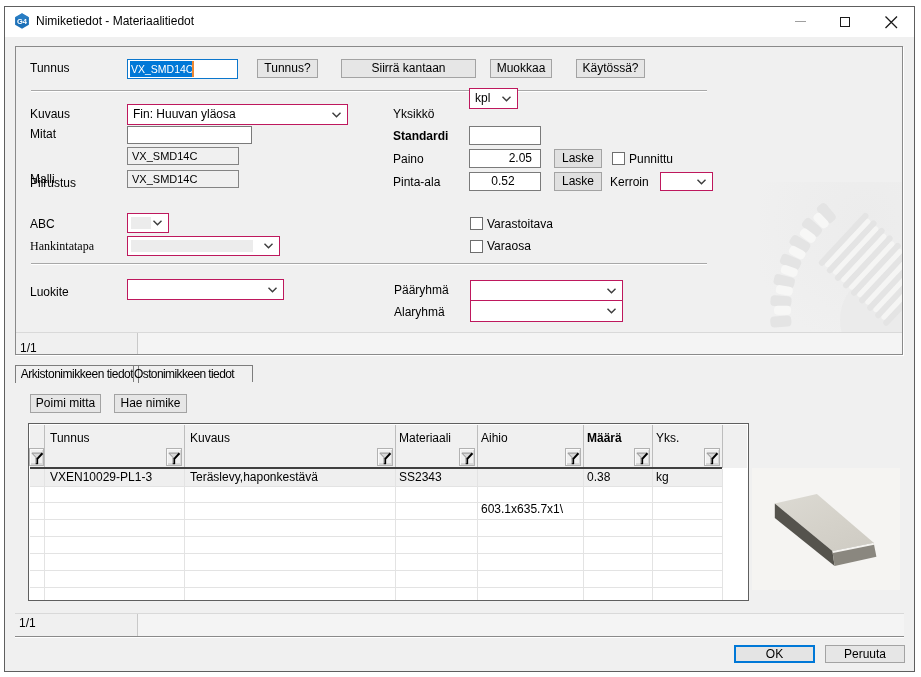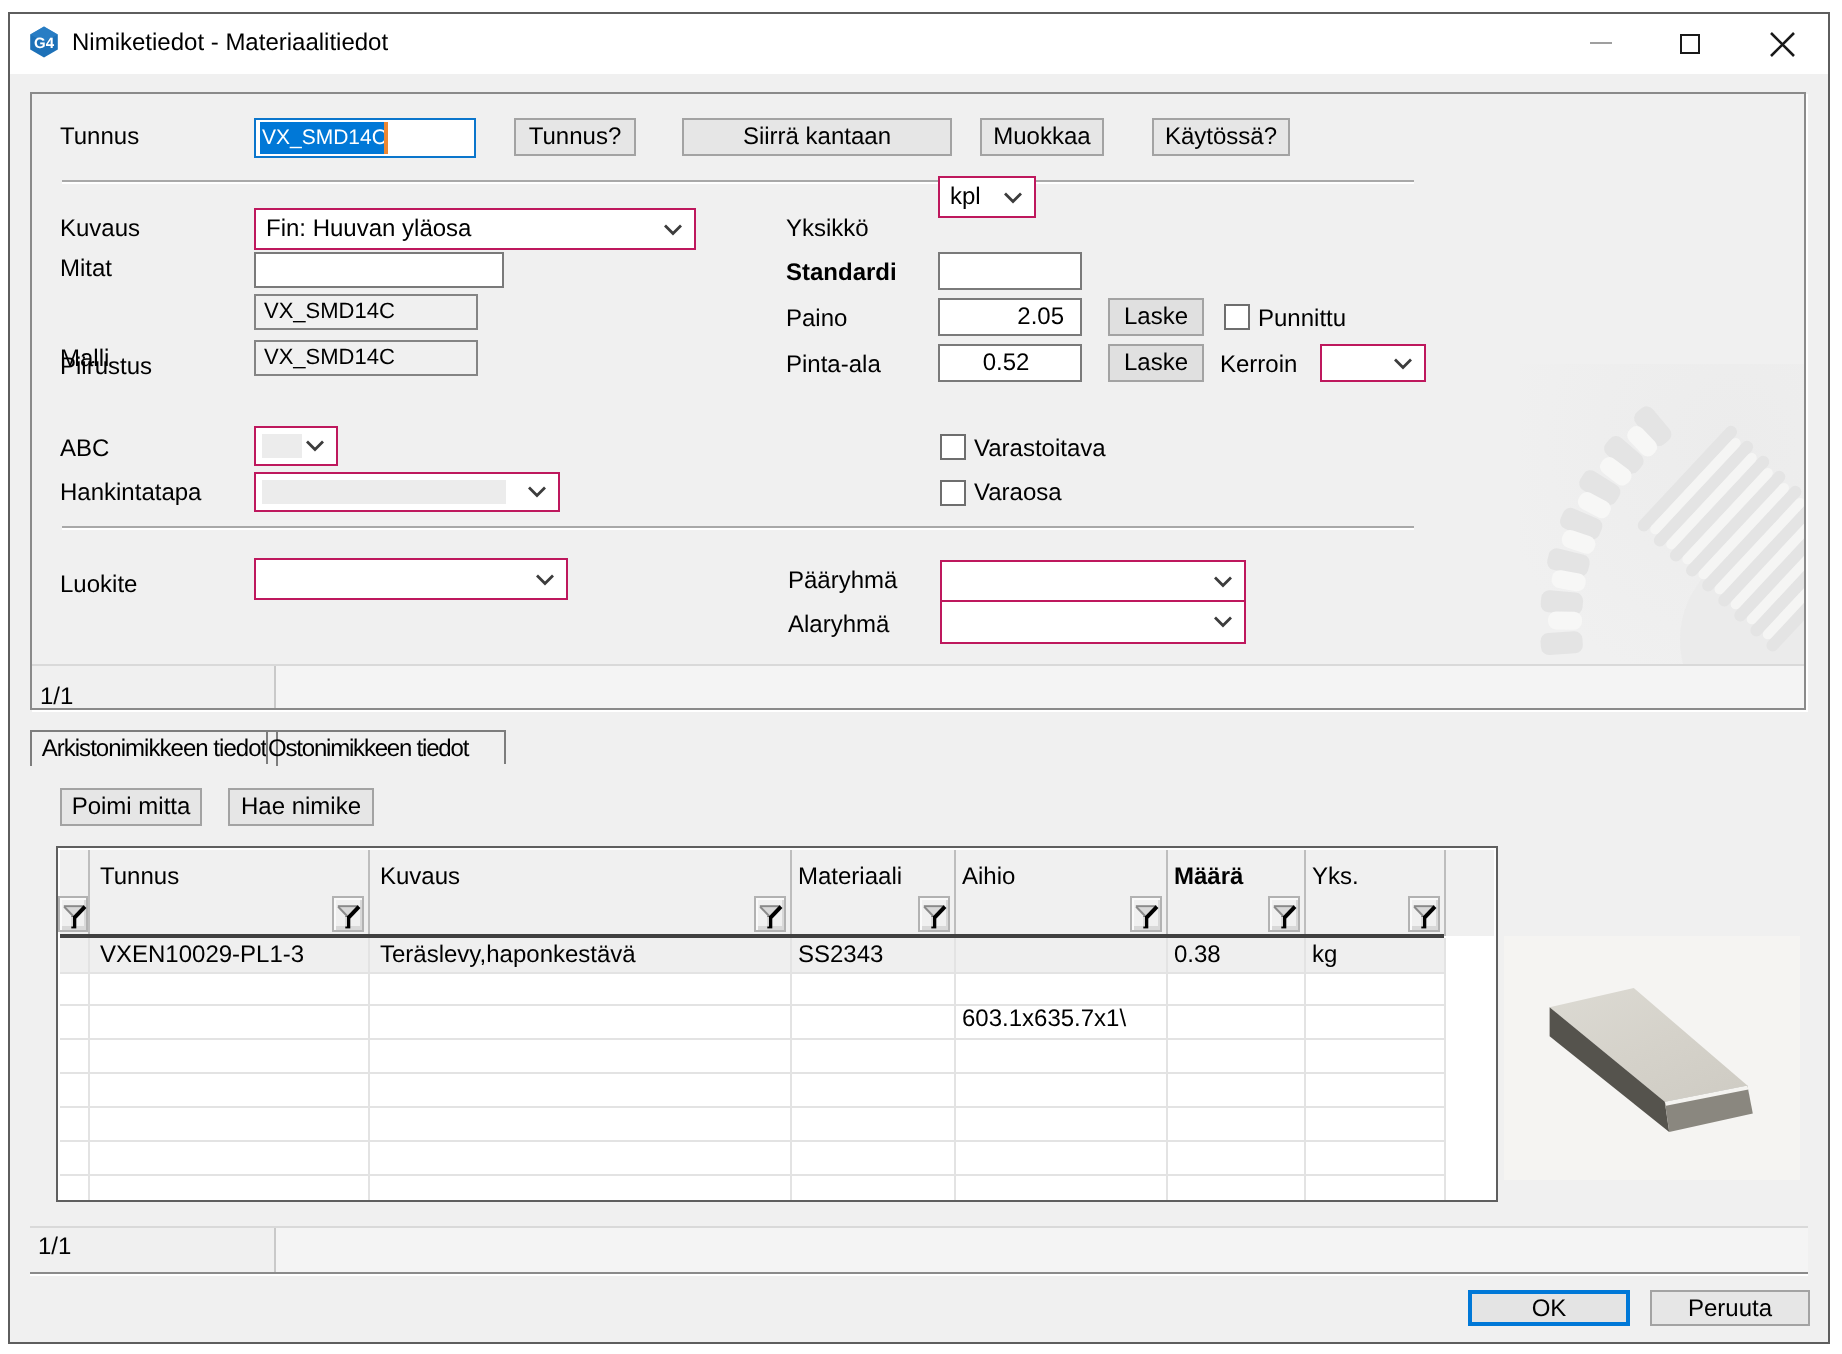--- a/index.html
+++ b/index.html
@@ -142,7 +142,7 @@
       <path d="M0.5,0.8 L4.5,4.8 L8.5,0.8" stroke="#3c3c3c" stroke-width="1.4" fill="none"></path>
     </svg>
 </div>
-<div class="lbl" style="left:30px; top:236px;">Hankintatapa</div>
+<div class="lbl" style="left:30px; top:236px;font-family:Liberation Serif, serif;">Hankintatapa</div>
 <div class="cmb" style="left:127px; top:236px; width:153px; height:20px;">
   <div class="abs" style="left:3px; top:3px; width:122px; height:12px; background:#ececec;"></div>
   <svg class="chev" viewBox="0 0 9 6">

